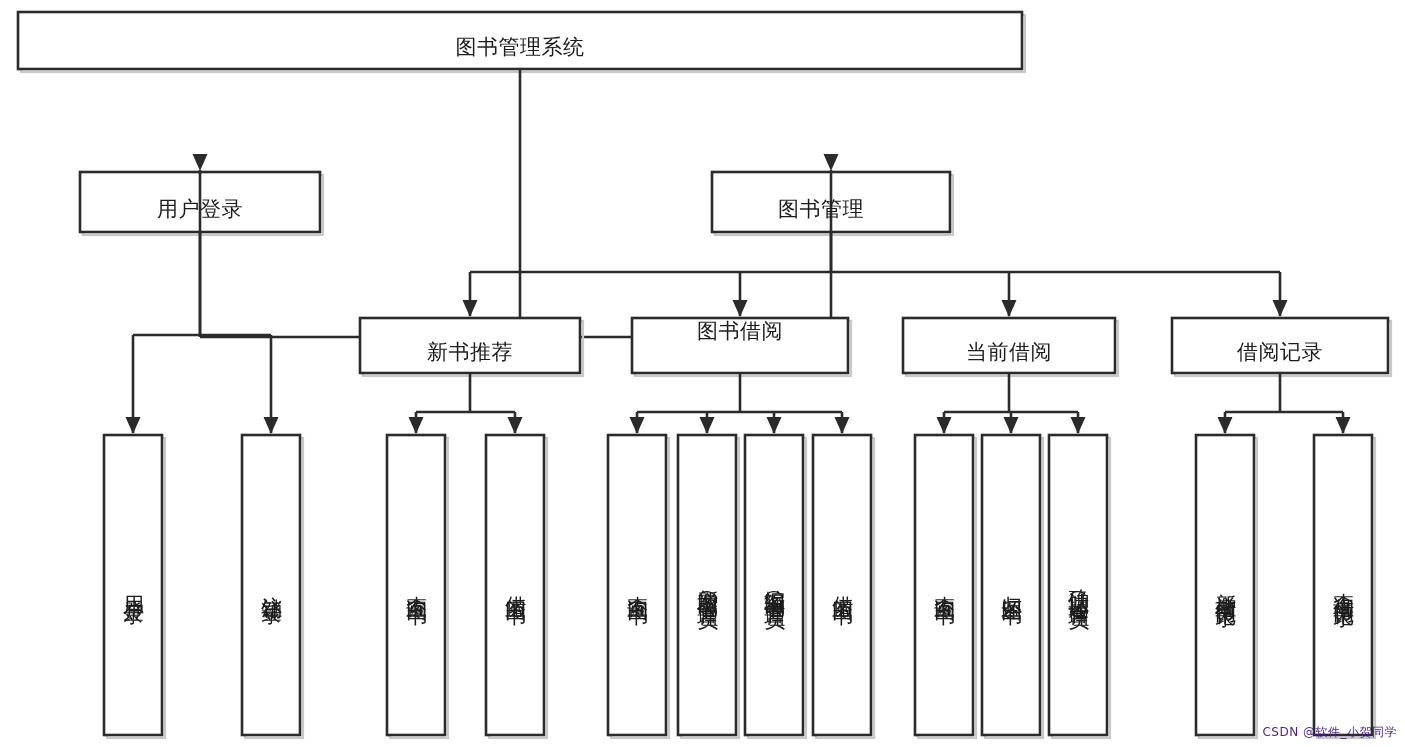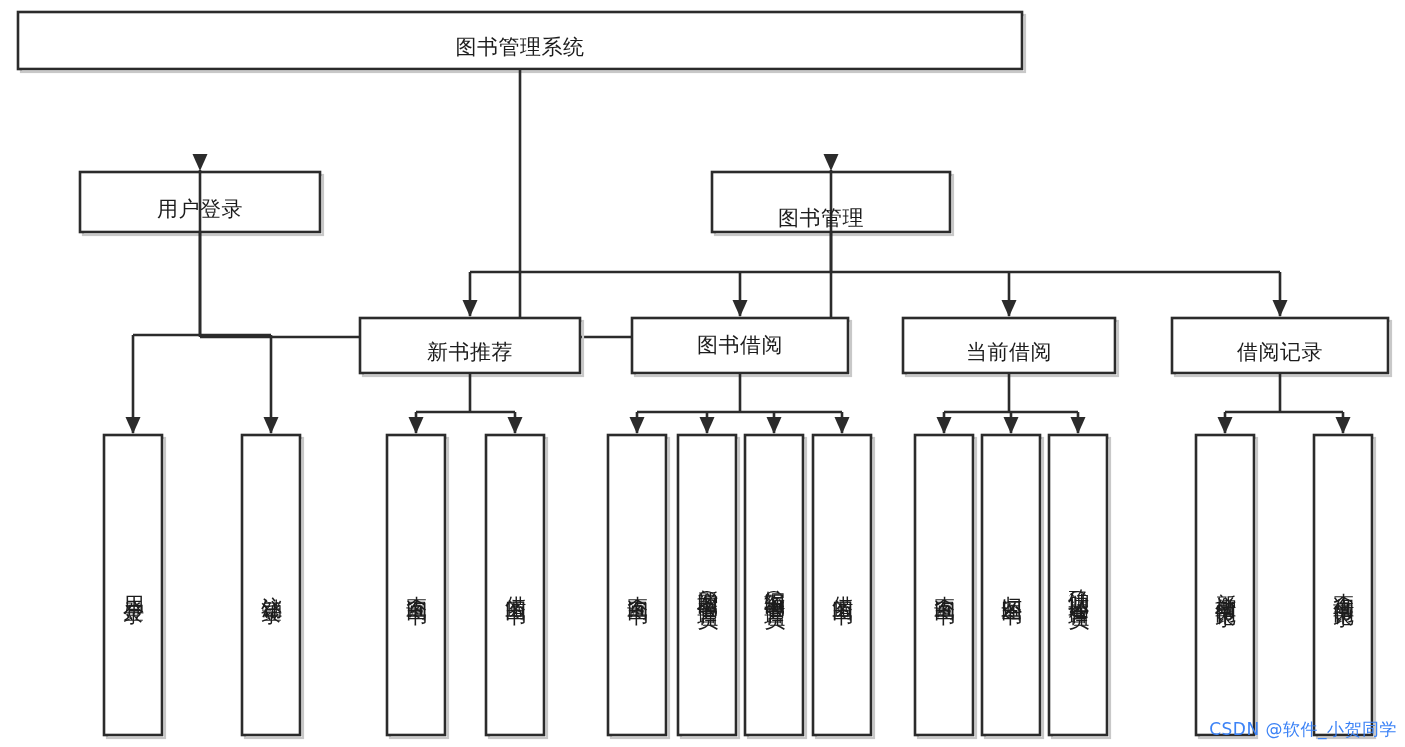--- a/index.html
+++ b/index.html
@@ -236,7 +236,7 @@
       <div class="h-label-wrap" style="left: 80px; top: 172px; width: 240px; height: 60px;">
         <div class="h-label">用户登录</div>
       </div>
-      <div class="h-label-wrap" style="left: 712px; top: 172px; width: 218px; height: 60px; align-items: flex-end;">
+      <div class="h-label-wrap" style="left: 712px; top: 172px; width: 218px; height: 60px;">
         <div class="h-label">图书管理</div>
       </div>
       <div class="vert-label-wrap" style="left: 104px; top: 435px; width: 58px; height: 300px;">

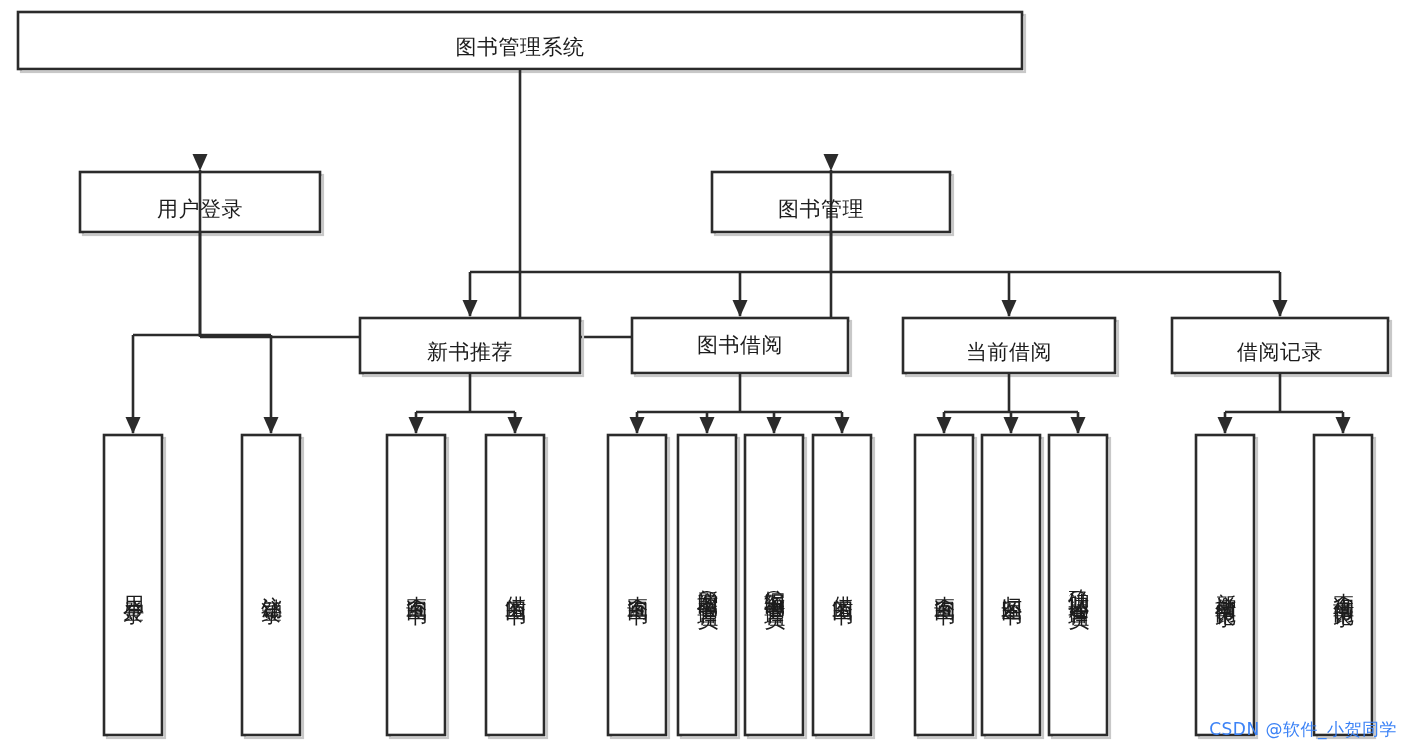--- a/index.html
+++ b/index.html
@@ -248,7 +248,7 @@
       <div class="h-label-wrap" style="left: 360px; top: 318px; width: 220px; height: 55px; border-radius: 8px;">
         <div class="h-label">新书推荐</div>
       </div>
-      <div class="h-label-wrap" style="left: 632px; top: 320px; width: 216px; height: 37px;">
+      <div class="h-label-wrap" style="left: 632px; top: 306px; width: 216px; height: 37px;">
         <div class="h-label">图书借阅</div>
       </div>
       <div class="h-label-wrap" style="left: 903px; top: 318px; width: 212px; height: 55px; justify-content: center;">

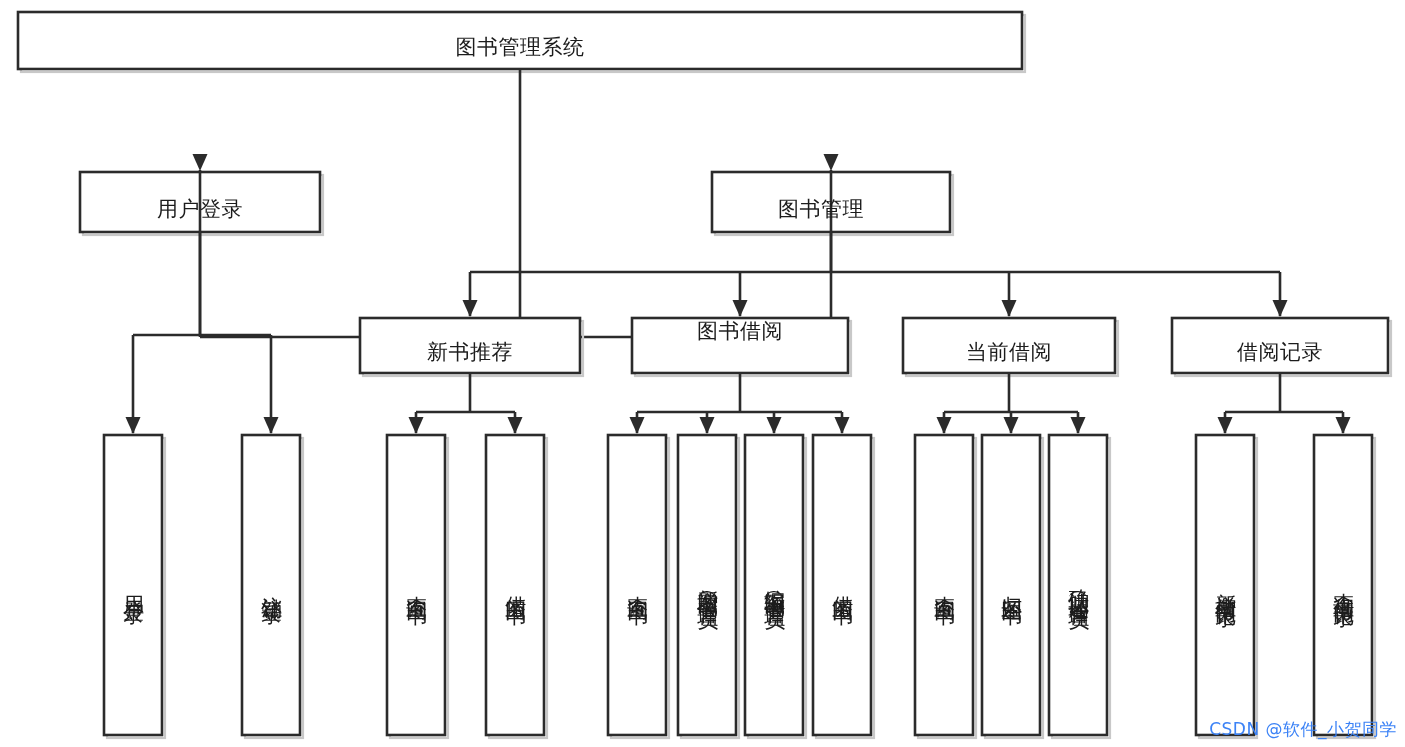--- a/index.html
+++ b/index.html
@@ -84,8 +84,8 @@
     right: 8px;
     bottom: 6px;
     font-family: "DejaVu Sans", "Liberation Sans", sans-serif;
-    font-size: 17px;
-    color: #3b82f6;
+    font-size: 12px;
+    color: #4c1d95;
     letter-spacing: 0.5px;
     white-space: nowrap;
   }

